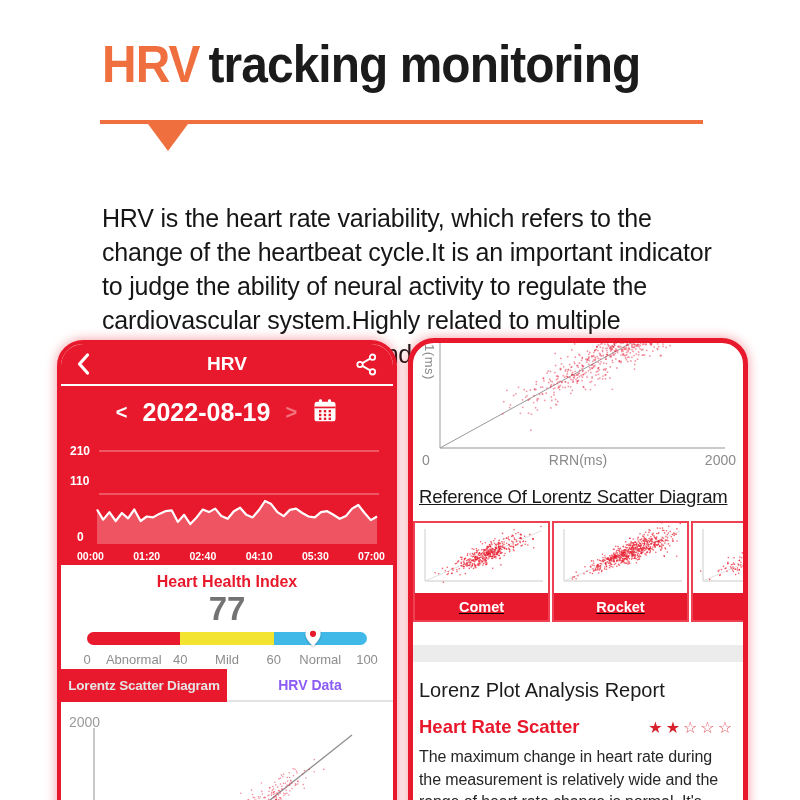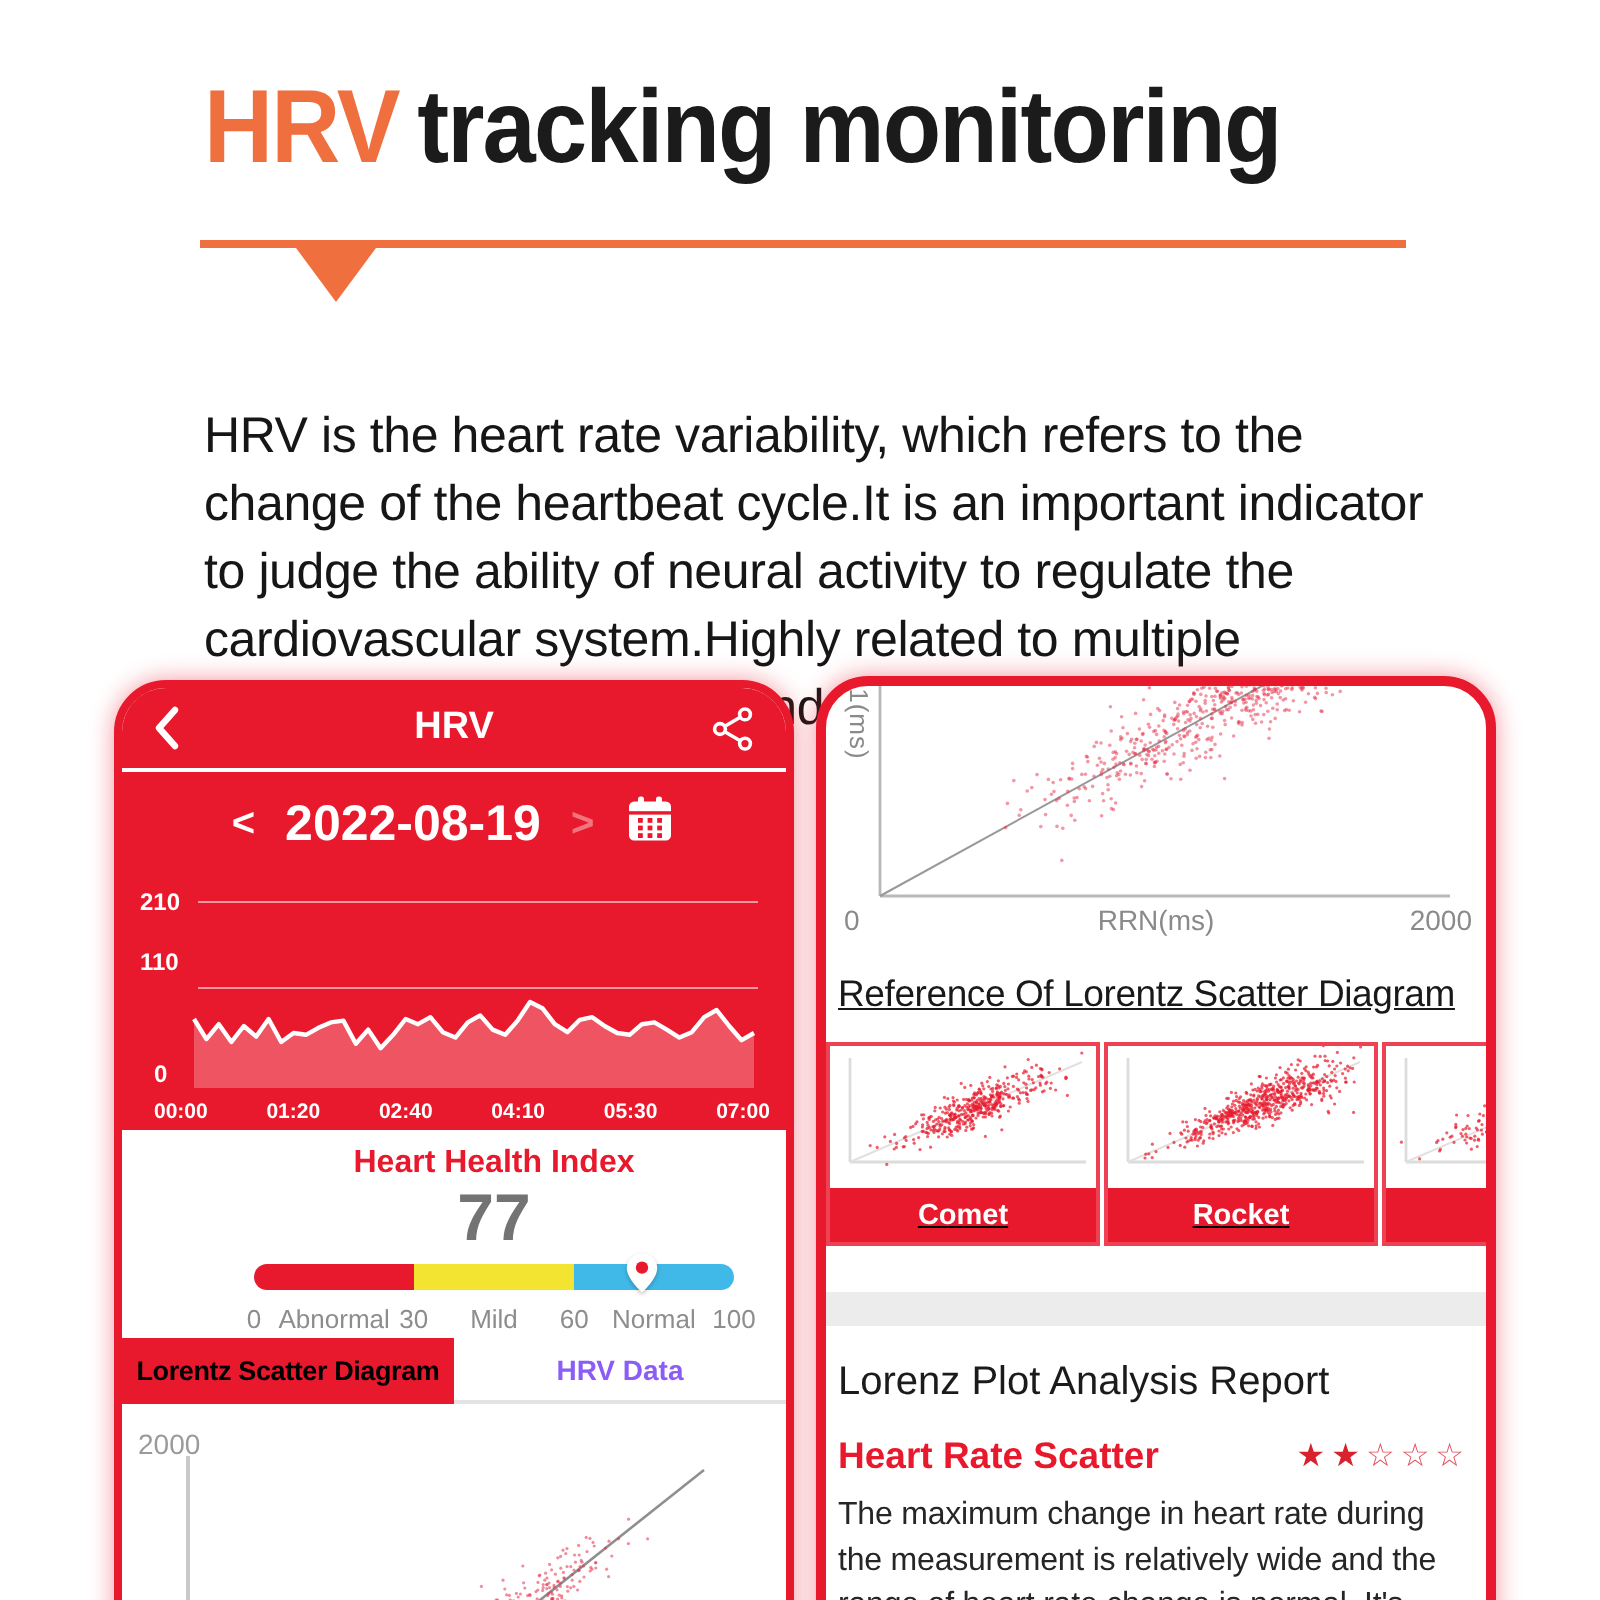--- a/index.html
+++ b/index.html
@@ -39,7 +39,7 @@
   .yl0{left:9px;top:6px}.yl1{left:9px;top:36px}.yl2{left:16px;top:92px}
   .lp-times{position:absolute;bottom:3px;left:16px;right:8px;display:flex;
     justify-content:space-between;font-size:10.5px;font-weight:700;color:#fff;}
-  .lp-card{height:104px;background:#fff;text-align:center;padding-left:40px;}
+  .lp-card{height:104px;background:#fff;text-align:center;}
   .hhi{padding-top:8px;font-size:16px;font-weight:700;color:#E8192C;}
   .big-val{font-size:33px;font-weight:700;color:#737373;line-height:1.08;}
   .bar-wrap{position:relative;margin:5px 26px 0;height:13px;}

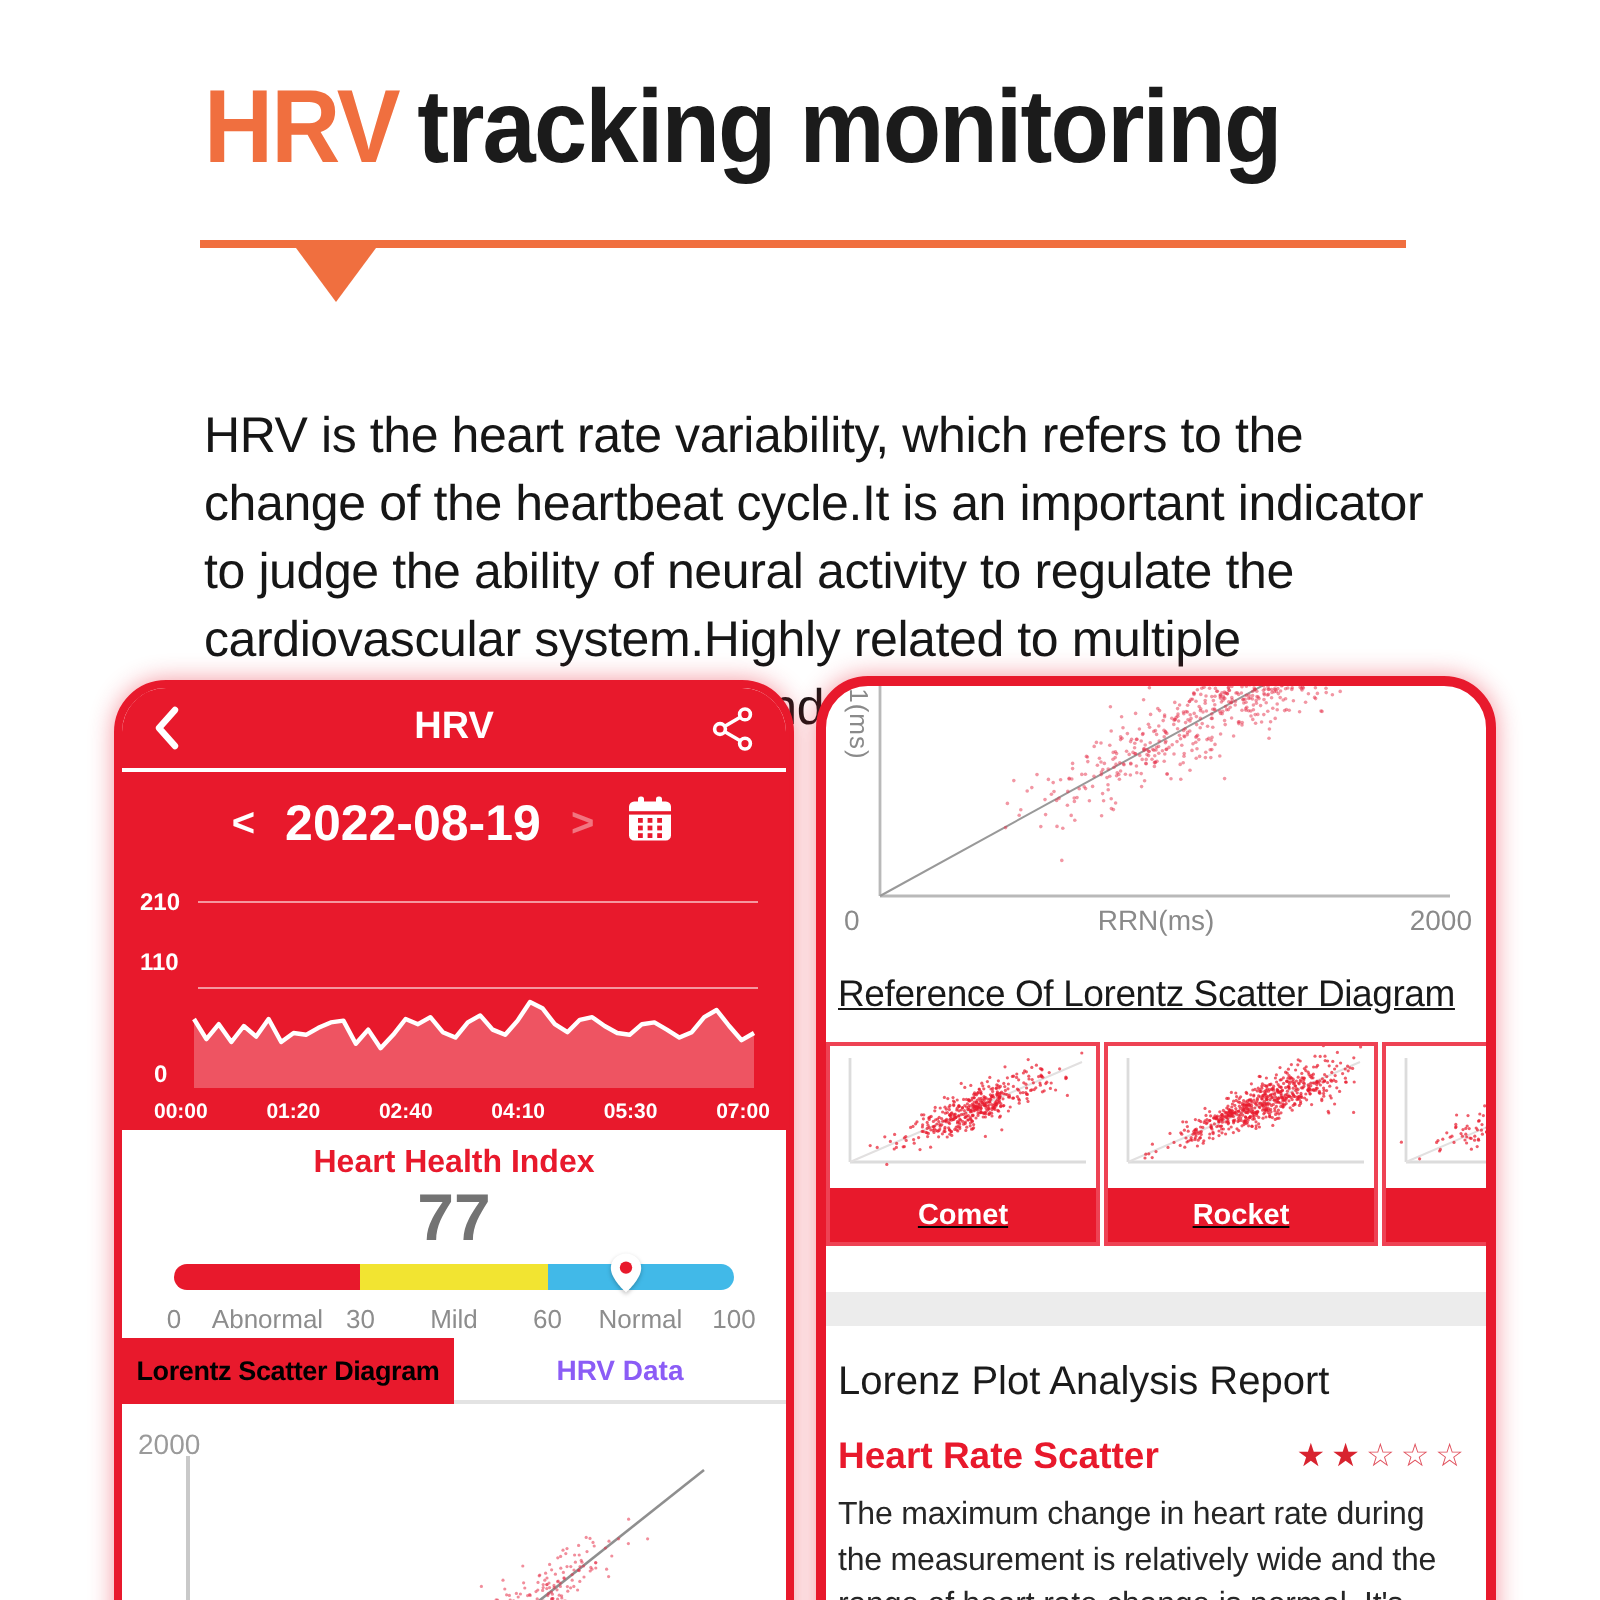--- a/index.html
+++ b/index.html
@@ -166,7 +166,7 @@
     <div class="scale">
       <span class="sc0">0</span>
       <span class="sc1">Abnormal</span>
-      <span class="sc2">30</span>
+      <span class="sc2">40</span>
       <span class="sc3">Mild</span>
       <span class="sc4">60</span>
       <span class="sc5">Normal</span>

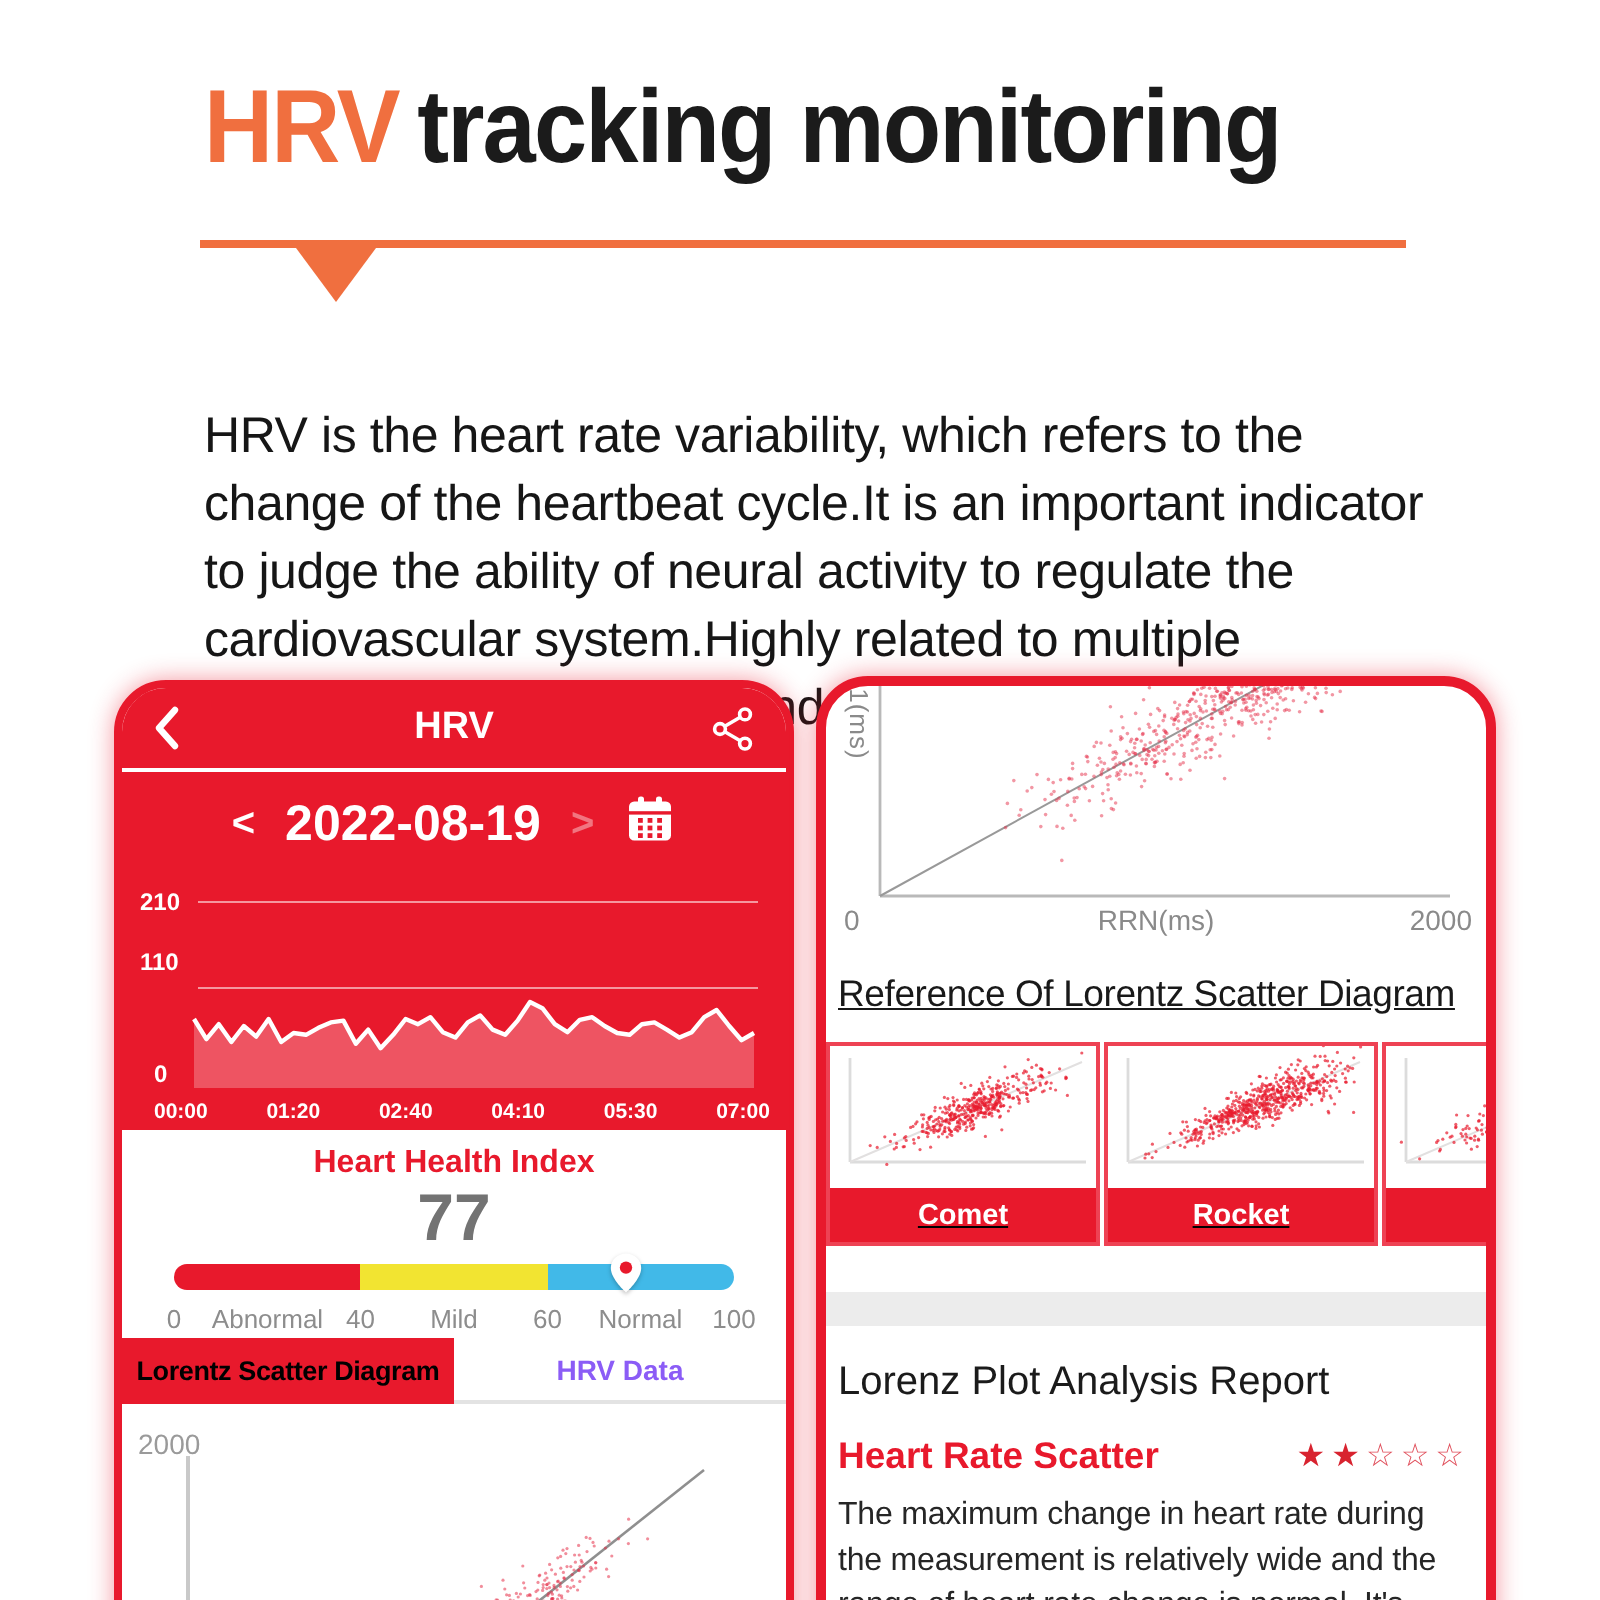--- a/index.html
+++ b/index.html
@@ -55,7 +55,7 @@
   .lp-tabs{display:flex;height:33px;}
   .tab{width:50%;display:flex;align-items:center;justify-content:center;
     font-weight:700;cursor:pointer;}
-  .tab-a{background:#E8192C;color:#000000;font-size:13.5px;letter-spacing:-.2px;}
+  .tab-a{background:#E8192C;color:#e5e5e5;font-size:13.5px;letter-spacing:-.2px;}
   .tab-i{background:#fff;color:#8b5cf6;font-size:14px;border-bottom:2px solid #e3e3e3;}
   .lp-scatter{position:relative;height:100px;background:#fff;}
   .k2000{position:absolute;left:8px;top:12px;font-size:14px;color:#9a9a9a;}

